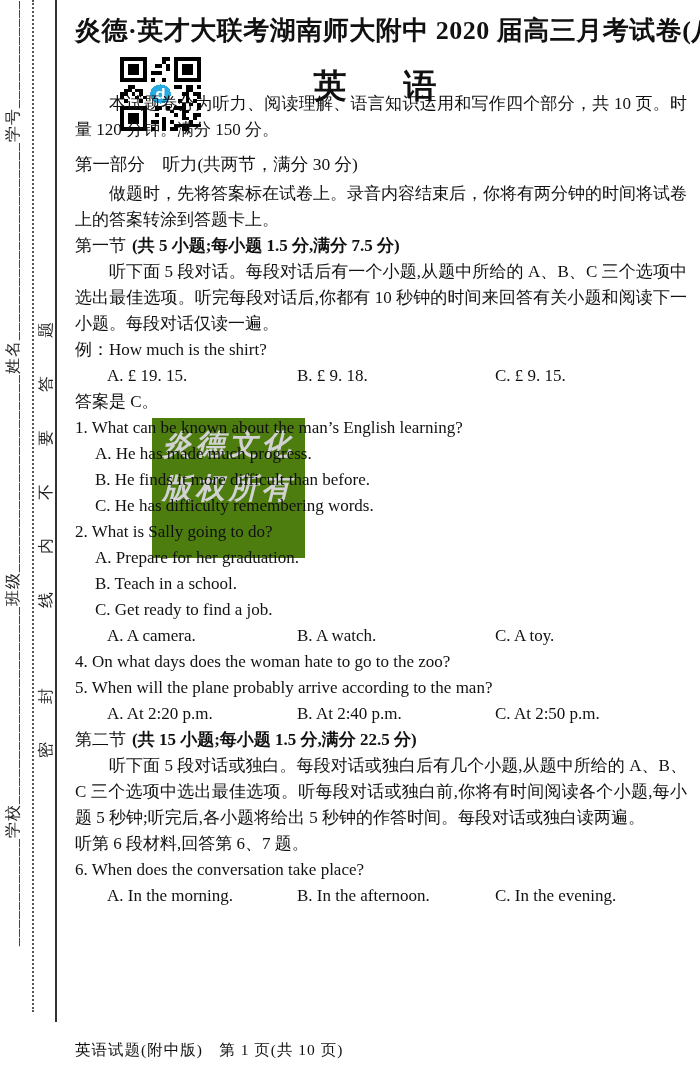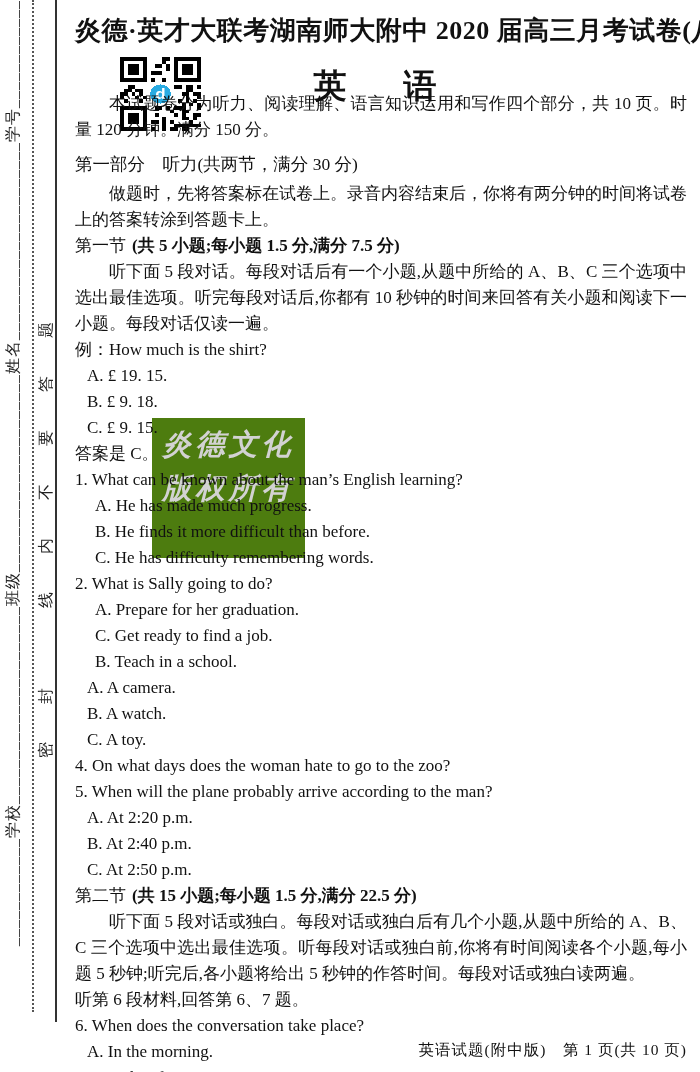--- a/index.html
+++ b/index.html
@@ -38,7 +38,7 @@
   .secline b{font-weight:normal;}
   .secline .kai{font-weight:600;margin-left:6px;}
   .opt-stack{margin-left:20px !important;}
-  .opt-row{display:flex;margin-left:12px;flex-direction:column;}
+  .opt-row{display:flex;margin-left:32px;}
   .oa{width:190px;}
   .ob{width:198px;}
   .oc{flex:1;}

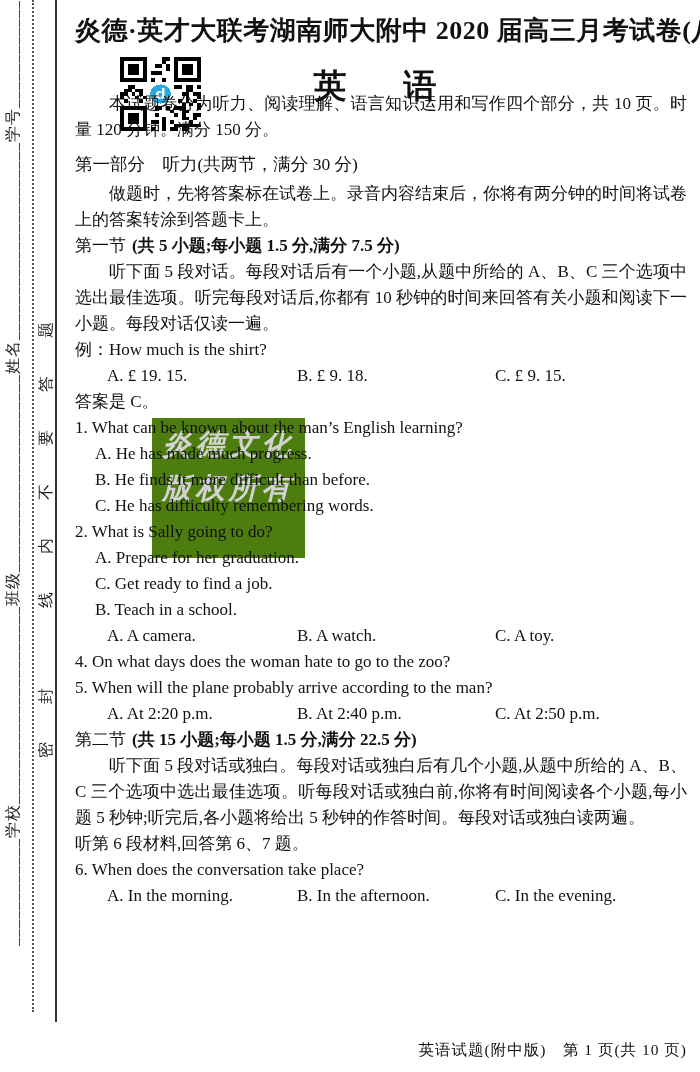--- a/index.html
+++ b/index.html
@@ -193,8 +193,8 @@
 
   <p>2. What is Sally going to do?</p>
   <p class="opt-stack">A. Prepare for her graduation.</p>
+  <p class="opt-stack">B. Teach in a school.</p>
   <p class="opt-stack">C. Get ready to find a job.</p>
-  <p class="opt-stack">B. Teach in a school.</p>
 
   <div class="opt-row">
     <span class="oa">A. A camera.</span>

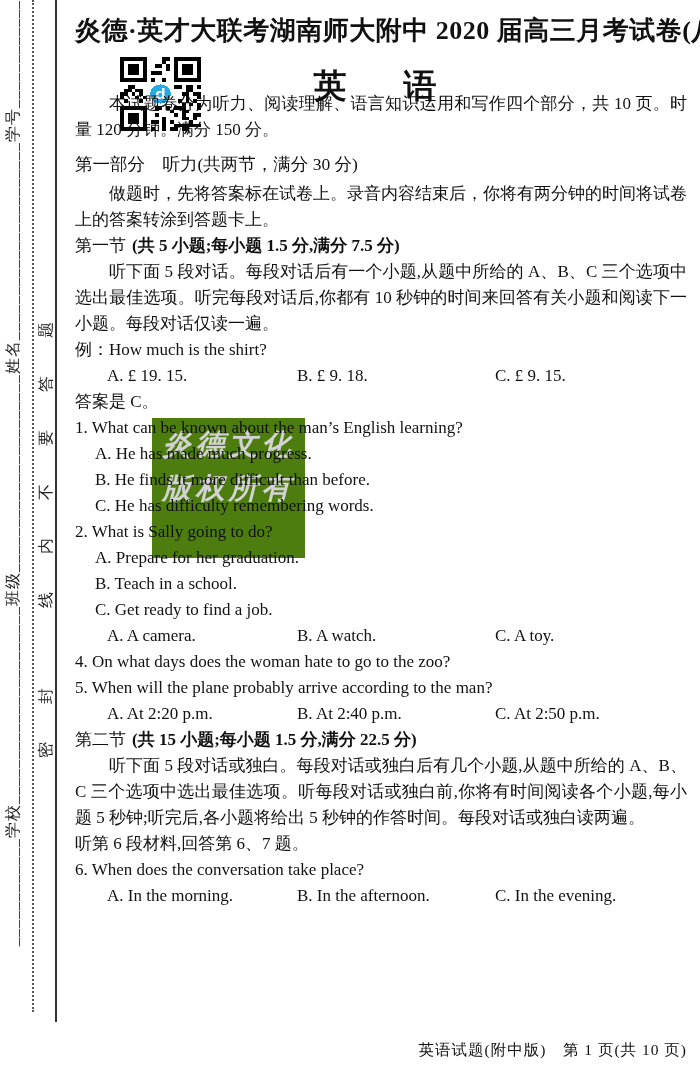--- a/index.html
+++ b/index.html
@@ -44,7 +44,7 @@
   .oc{flex:1;}
 
   
-  .footer{position:absolute;left:75px;top:1040px;width:612px;text-align:right;
+  .footer{position:absolute;left:75px;top:1040px;width:612px;text-align:left;
           font-size:15.5px;z-index:2;letter-spacing:1px;}
 </style>
 </head>

